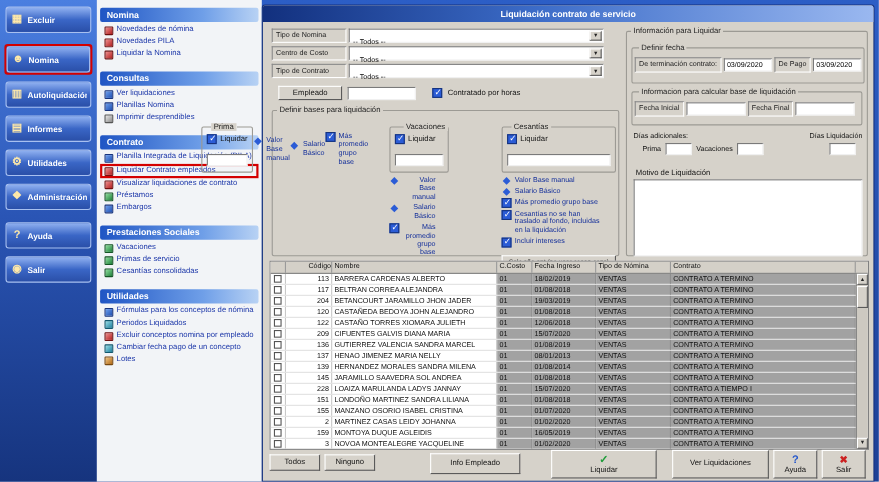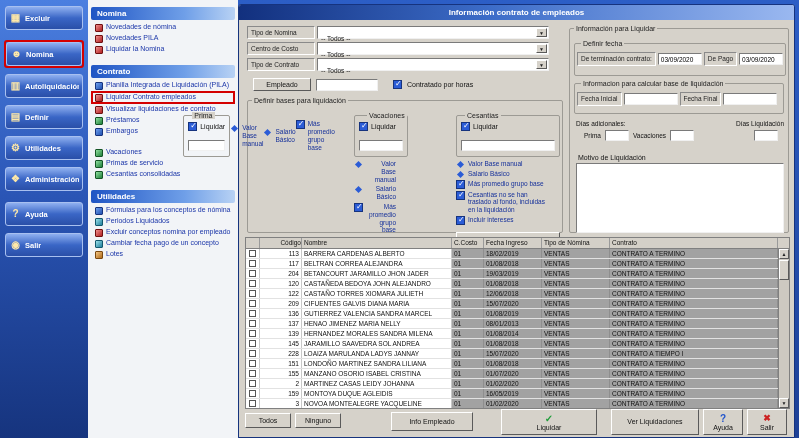--- a/index.html
+++ b/index.html
@@ -273,7 +273,7 @@
 
   <div class="dialog" data-name="liquidacion-dialog">
     <div class="titlebar" data-name="dialog-titlebar">
-      <span data-name="dialog-title">Información contrato de empleados</span>
+      <span data-name="dialog-title">Liquidación contrato de servicio</span>
     </div>
 
     <div id="filters" data-name="filters-area">

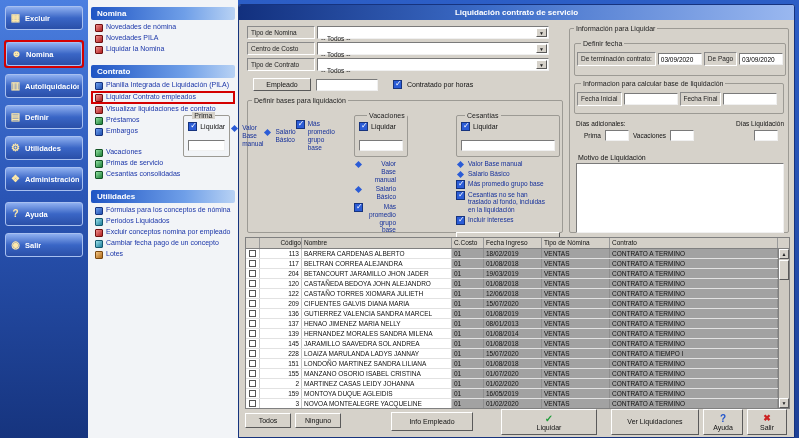--- a/index.html
+++ b/index.html
@@ -209,6 +209,21 @@
           <span data-name="menu-item-label">Liquidar la Nomina</span>
         </div>
       </div>
+      <div class="m-sec" data-name="menu-section-consultas">
+        <div class="m-hdr" data-name="menu-section-header">Consultas</div>
+        <div class="m-item" data-name="menu-item-ver-liquidaciones">
+          <span class="mi-ico" data-name="report-icon"></span>
+          <span data-name="menu-item-label">Ver liquidaciones</span>
+        </div>
+        <div class="m-item" data-name="menu-item-planillas-nomina">
+          <span class="mi-ico" data-name="report-icon"></span>
+          <span data-name="menu-item-label">Planillas Nomina</span>
+        </div>
+        <div class="m-item" data-name="menu-item-imprimir-desprendibles">
+          <span class="mi-ico" data-name="printer-icon"></span>
+          <span data-name="menu-item-label">Imprimir desprendibles</span>
+        </div>
+      </div>
       <div class="m-sec" data-name="menu-section-procesos">
         <div class="m-hdr" data-name="menu-section-header">Contrato</div>
         <div class="m-item" data-name="menu-item-planilla-integrada-de-liquidacion-pila">

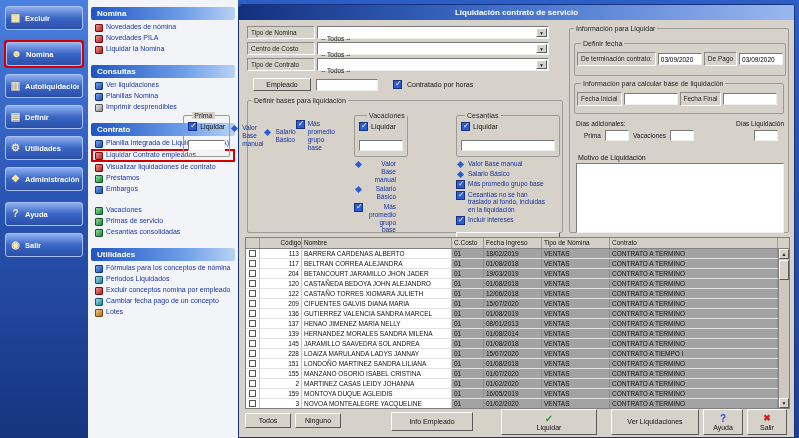--- a/index.html
+++ b/index.html
@@ -164,7 +164,7 @@
       <div class="sb-wrap" data-name="sidebar-item-wrap">
         <div class="sb-btn" data-name="sidebar-button-informes">
           <span class="sb-ico" data-name="reports-icon">▤</span>
-          <span class="sb-lbl" data-name="sidebar-button-label">Definir</span>
+          <span class="sb-lbl" data-name="sidebar-button-label">Informes</span>
         </div>
       </div>
       <div class="sb-wrap" data-name="sidebar-item-wrap">

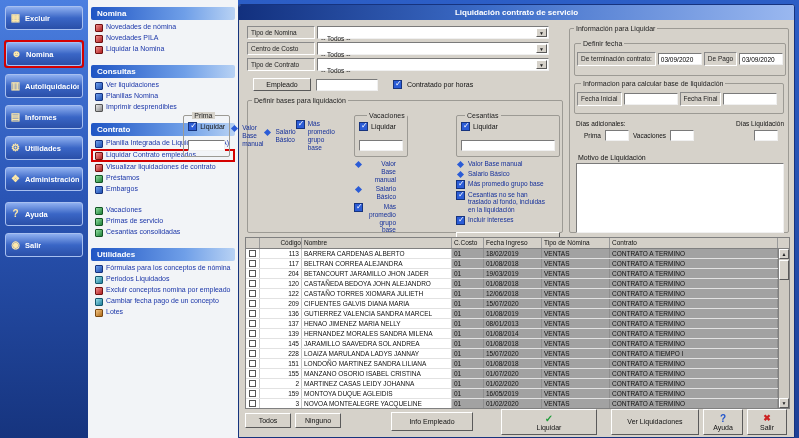--- a/index.html
+++ b/index.html
@@ -248,6 +248,7 @@
         </div>
       </div>
       <div class="m-sec" data-name="menu-section-prestaciones-sociales">
+        <div class="m-hdr" data-name="menu-section-header">Prestaciones Sociales</div>
         <div class="m-item" data-name="menu-item-vacaciones">
           <span class="mi-ico" data-name="vacation-icon"></span>
           <span data-name="menu-item-label">Vacaciones</span>

